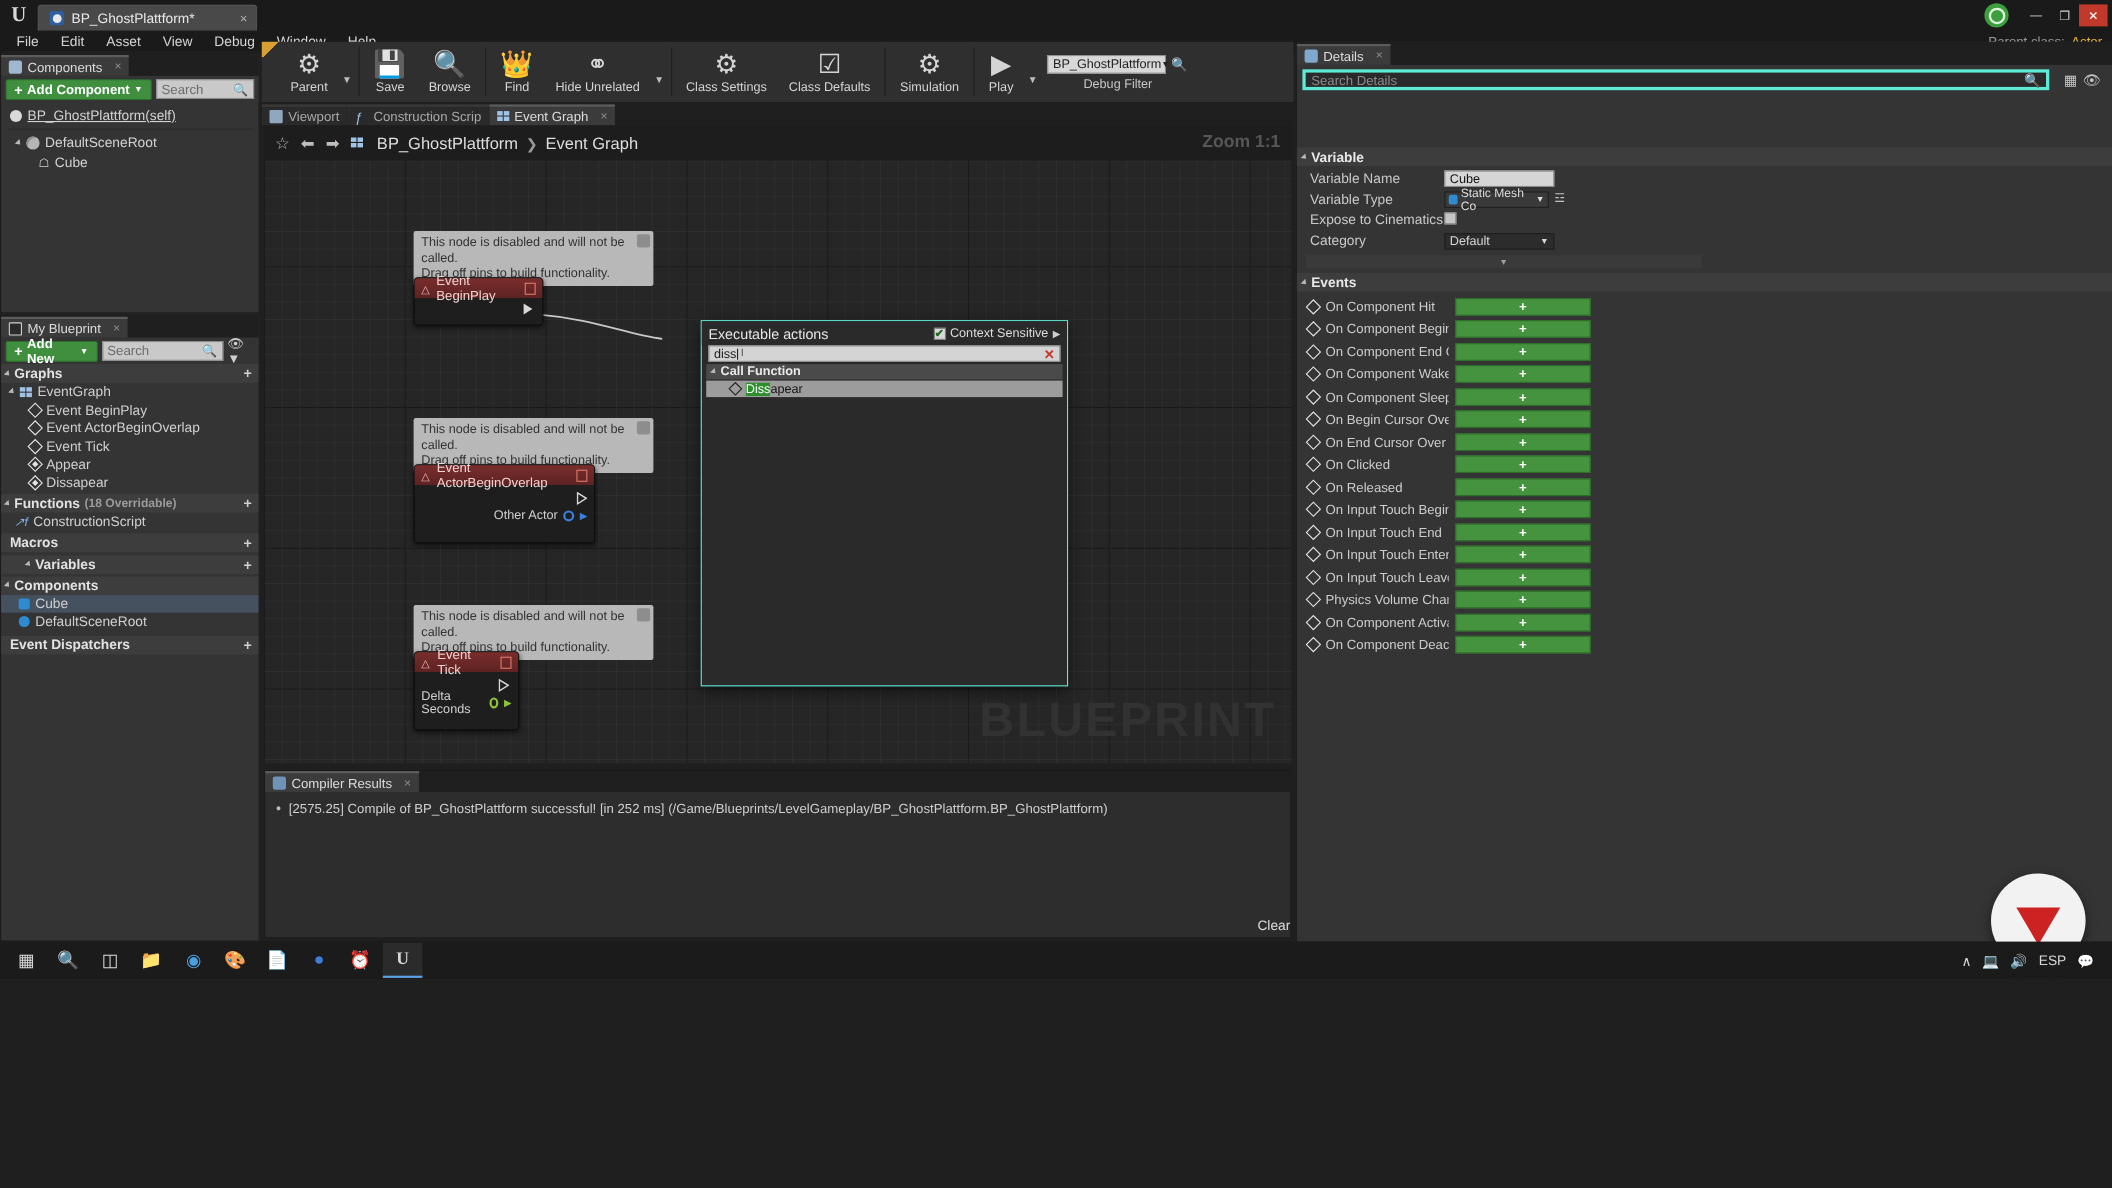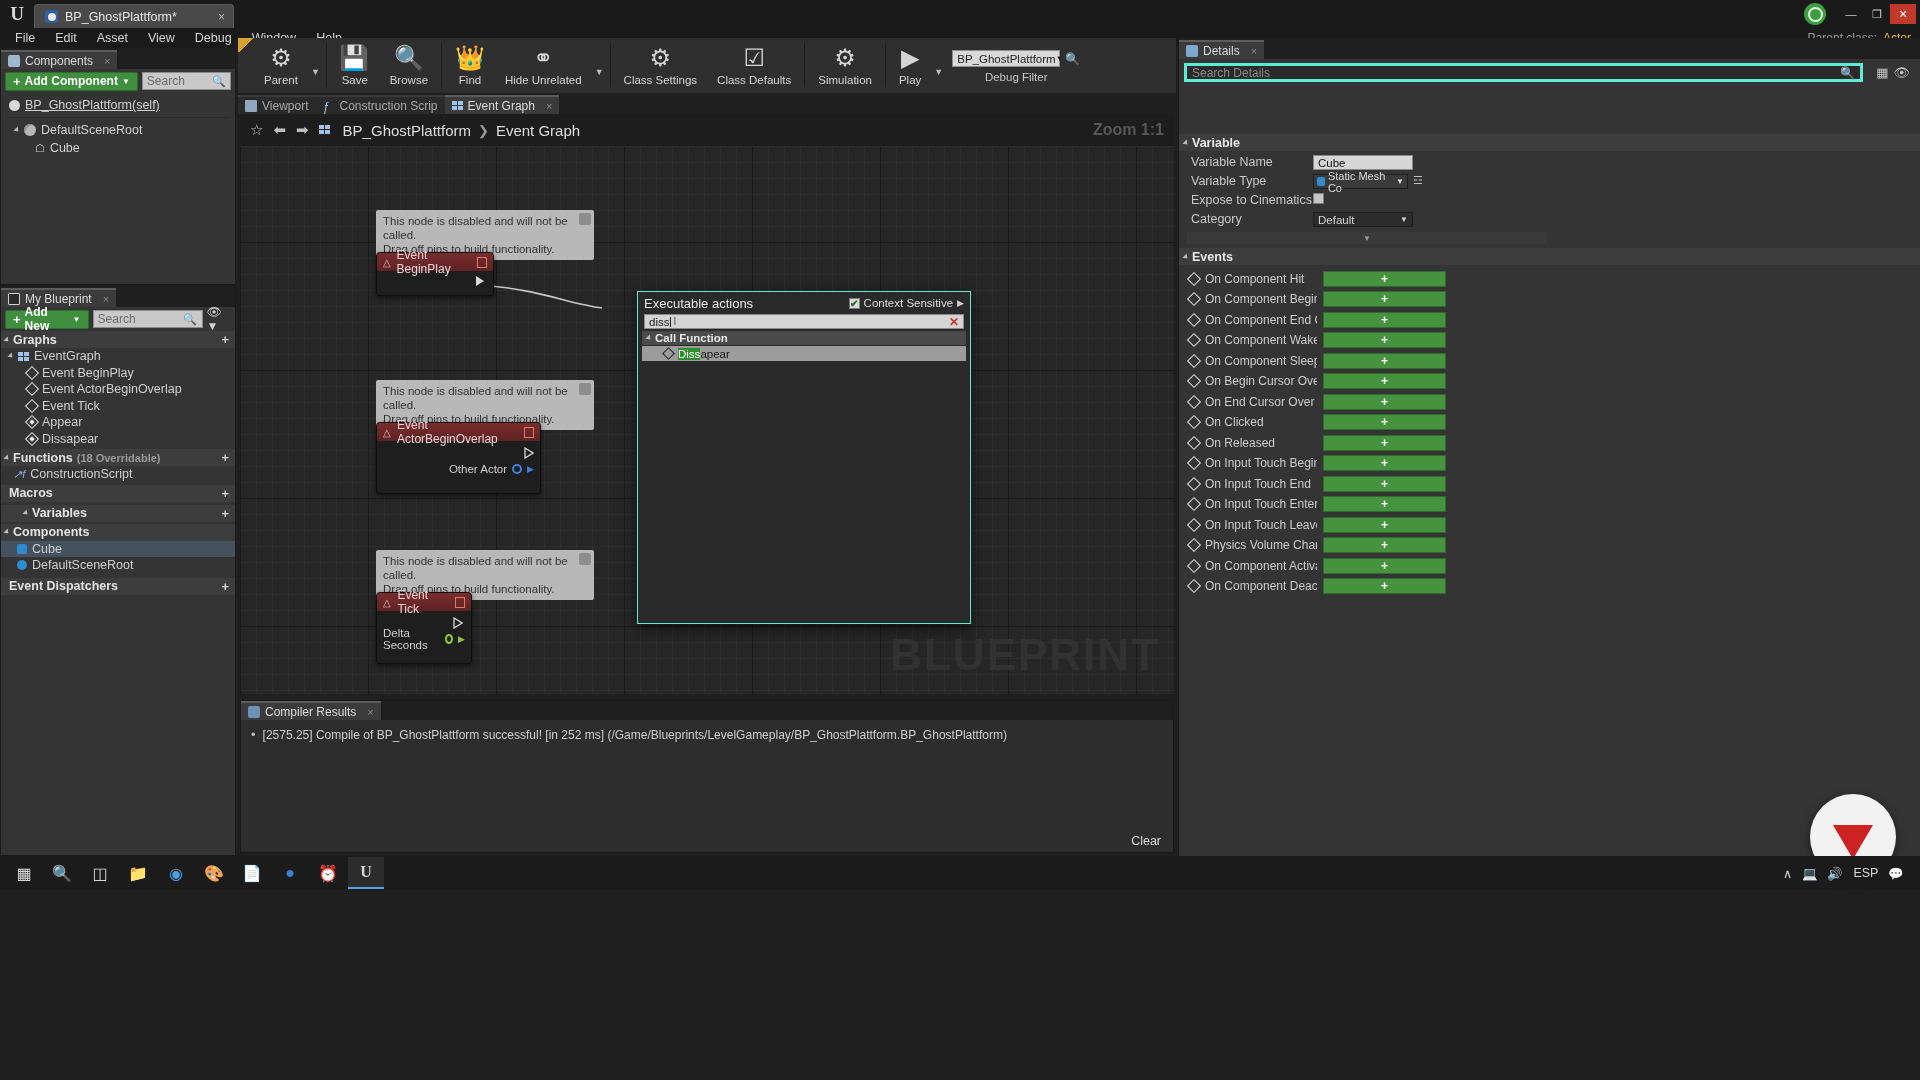--- a/index.html
+++ b/index.html
@@ -173,7 +173,7 @@
   .cr-body { height:110px; padding:8px 8px 0 10px; font-size:12px; color:#cfcfcf; }
   .cr-line { display:flex; gap:7px; align-items:flex-start; }
   .cr-bullet{ color:#bdbdbd; font-size:13px; line-height:13px;}
-  .cr-foot { height:22px; display:flex; align-items:center; justify-content:flex-end; padding-right:12px;}
+  .cr-foot { height:22px; display:flex; align-items:center; justify-content:flex-end; }
   .cr-clear{ font-size:12.5px; color:#dcdcdc;}
 
   

